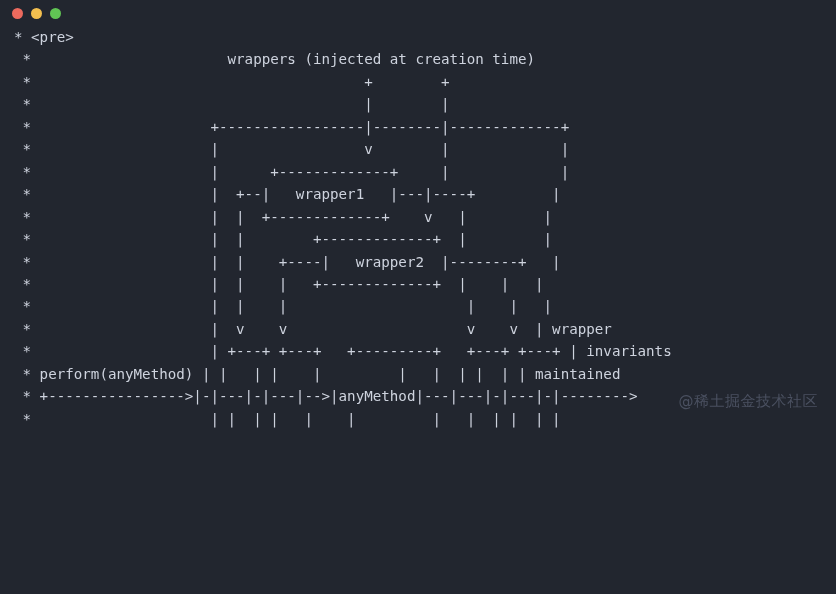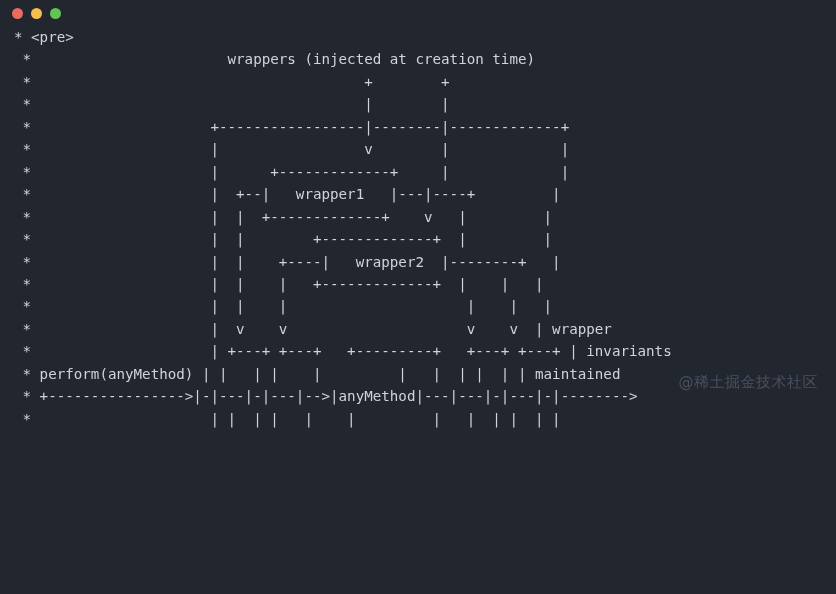--- a/index.html
+++ b/index.html
@@ -56,7 +56,7 @@
   #watermark {
     position: absolute;
     right: 18px;
-    bottom: 39px;
+    bottom: 20px;
     color: #4a5060;
     font-family: "DejaVu Sans", "Liberation Sans", sans-serif;
     font-size: 15px;

